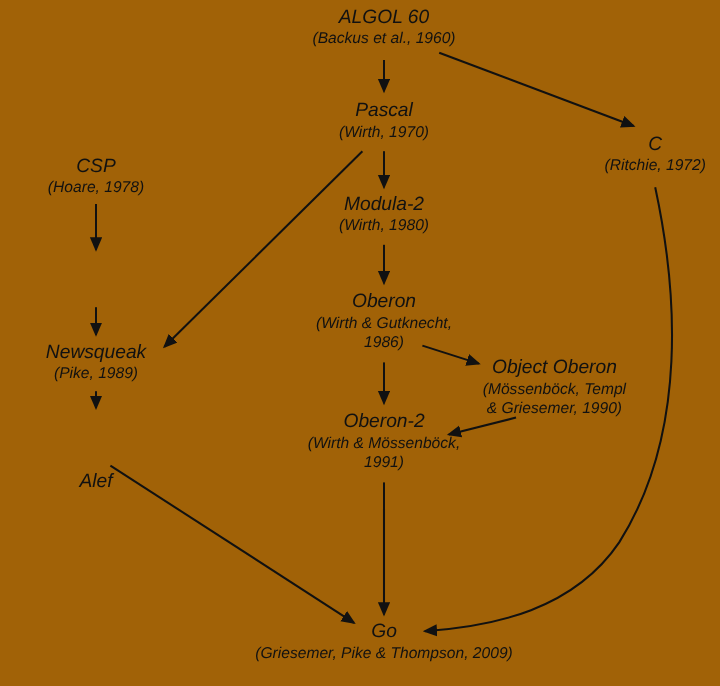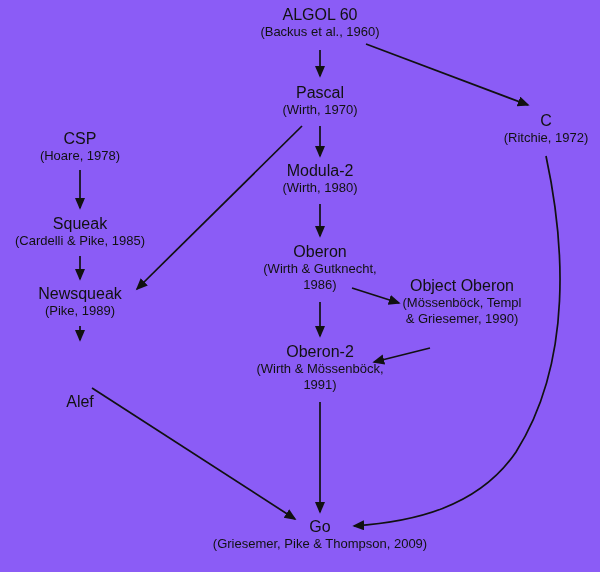--- a/index.html
+++ b/index.html
@@ -7,10 +7,11 @@
     position: relative;
     width: 600px;
     height: 572px;
-    background: #8b5cf6;
+    background: #a16207;
     font-family: "Liberation Sans", sans-serif;
     color: #111111;
     overflow: hidden;
+    font-style: italic;
   }
   .edges {
     position: absolute;

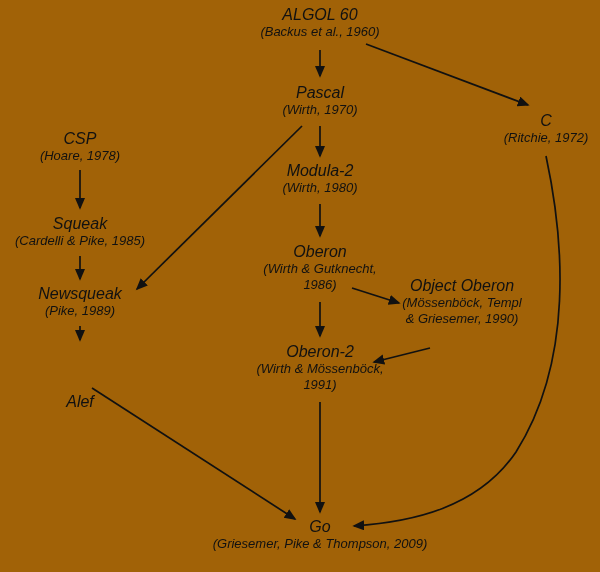--- a/index.html
+++ b/index.html
@@ -93,10 +93,6 @@
     <div class="caption">(Wirth, 1980)</div>
   </div>
 
-  <div class="node" style="left:80px; top:215px;">
-    <div class="label">Squeak</div>
-    <div class="caption">(Cardelli &amp; Pike, 1985)</div>
-  </div>
 
   <div class="node" style="left:320px; top:243px;">
     <div class="label">Oberon</div>

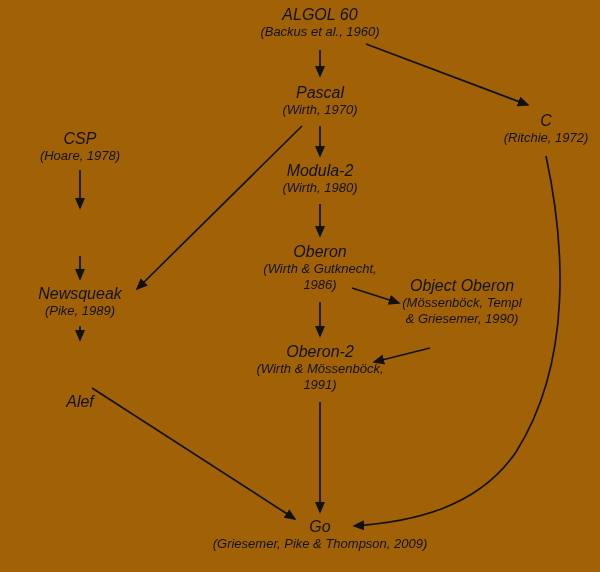--- a/index.html
+++ b/index.html
@@ -105,7 +105,7 @@
     <div class="caption">(Pike, 1989)</div>
   </div>
 
-  <div class="node" style="left:462px; top:277px;">
+  <div class="node" style="left:462px; top:298px;">
     <div class="label">Object Oberon</div>
     <div class="caption">(Mössenböck, Templ
 &amp; Griesemer, 1990)</div>

